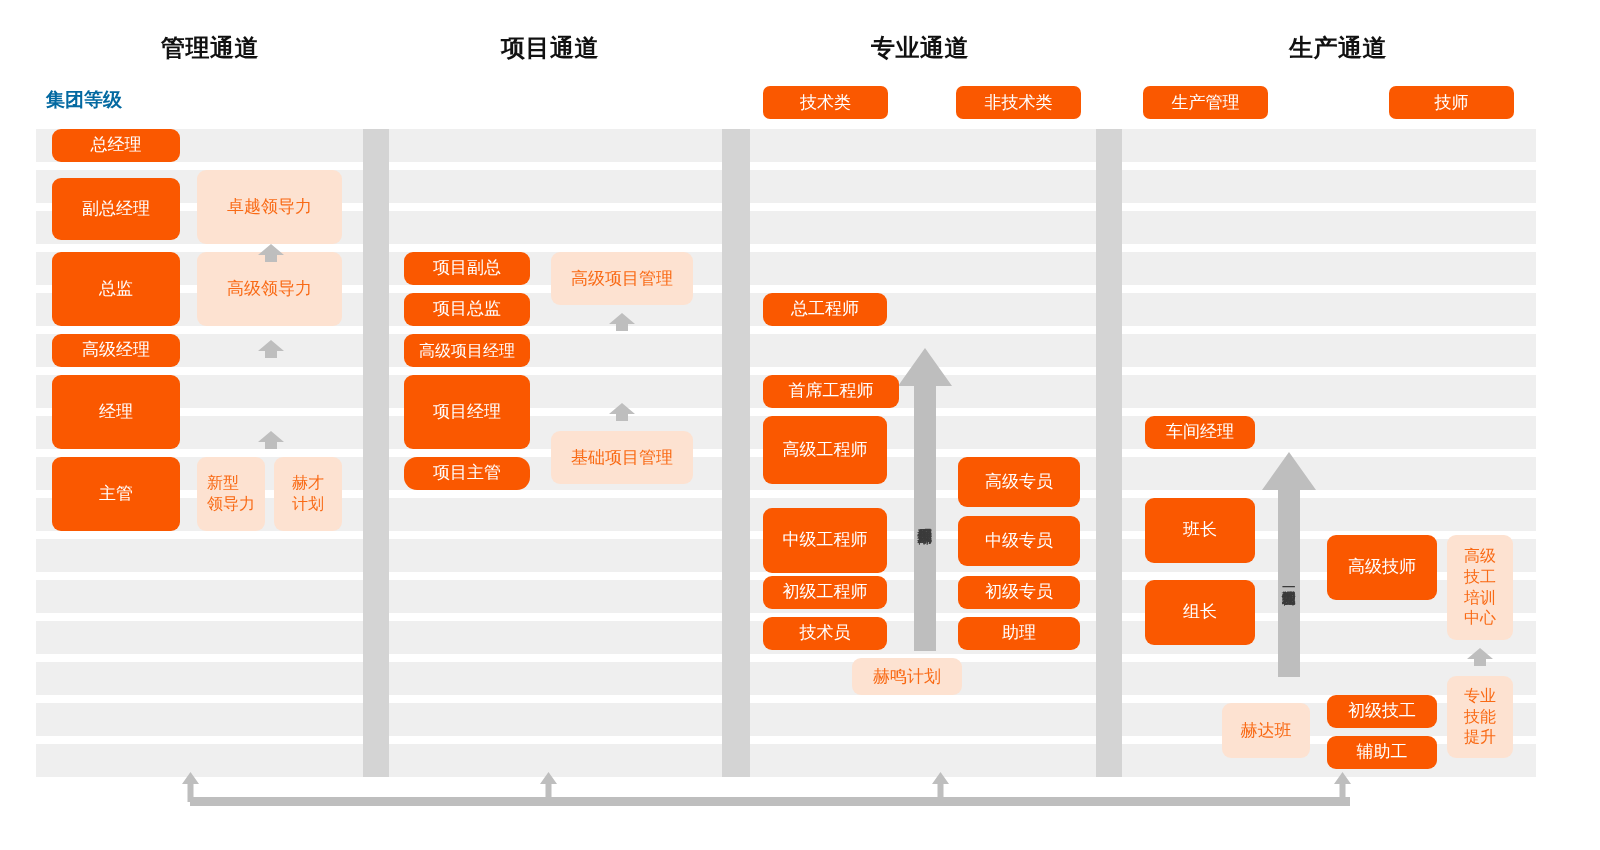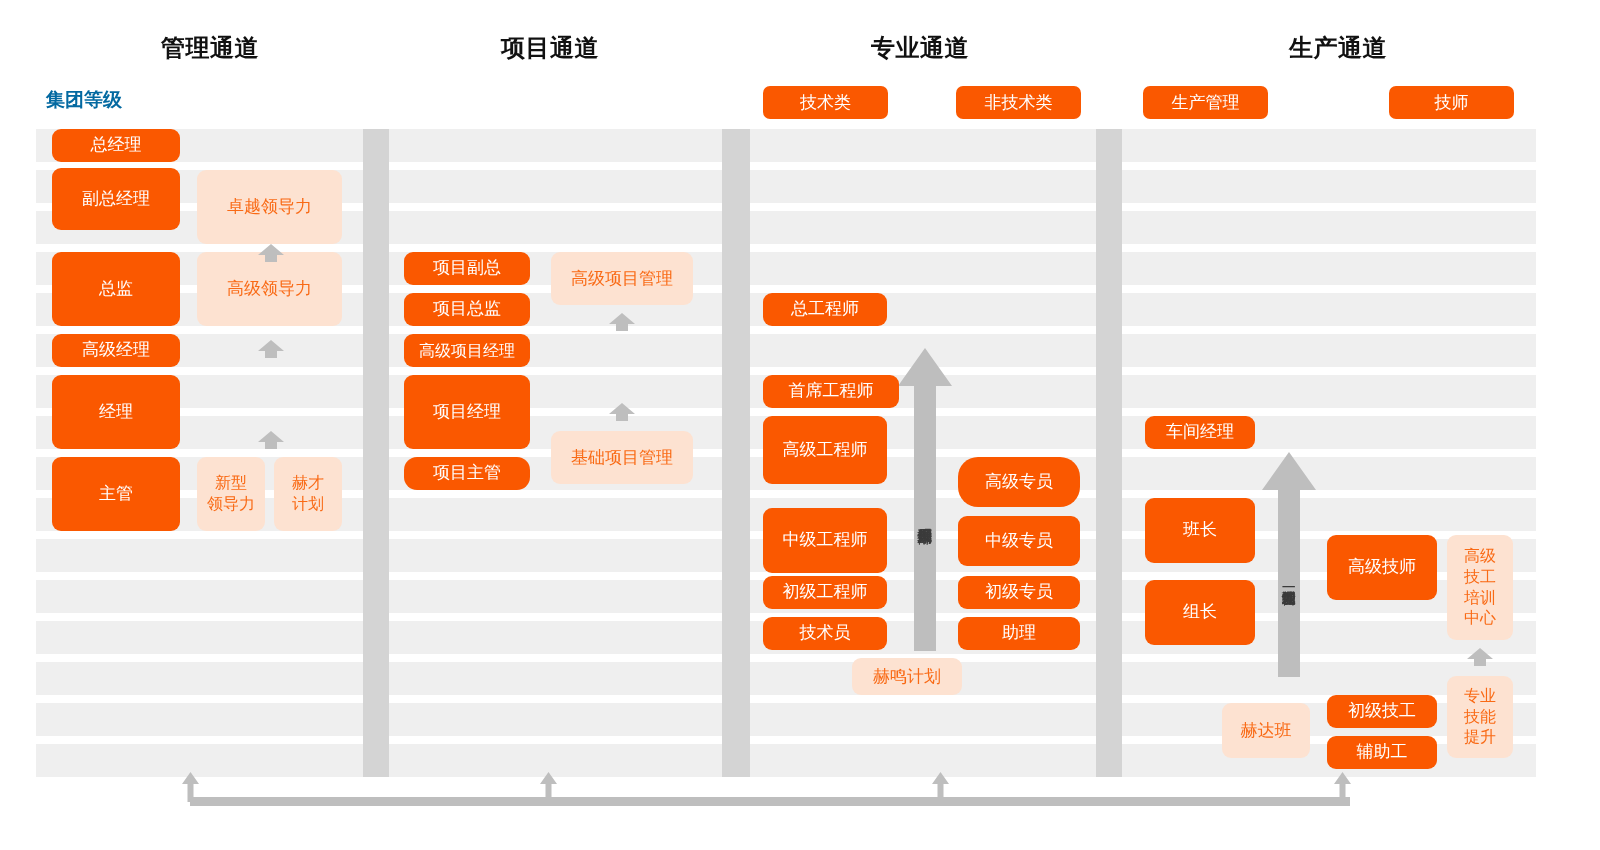--- a/index.html
+++ b/index.html
@@ -108,7 +108,7 @@
   <div class="cat-pill" style="left:1389px; top:86px; width:125px; height:33px;">技师</div>
 
   <div class="role" style="left:52px; top:129px; width:128px; height:33px;">总经理</div>
-  <div class="role" style="left:52px; top:168px; width:128px; height:62px;">副总经理</div>
+  <div class="role" style="left:52px; top:178px; width:128px; height:62px;">副总经理</div>
   <div class="role" style="left:52px; top:252px; width:128px; height:74px;">总监</div>
   <div class="role" style="left:52px; top:334px; width:128px; height:33px;">高级经理</div>
   <div class="role" style="left:52px; top:375px; width:128px; height:74px;">经理</div>

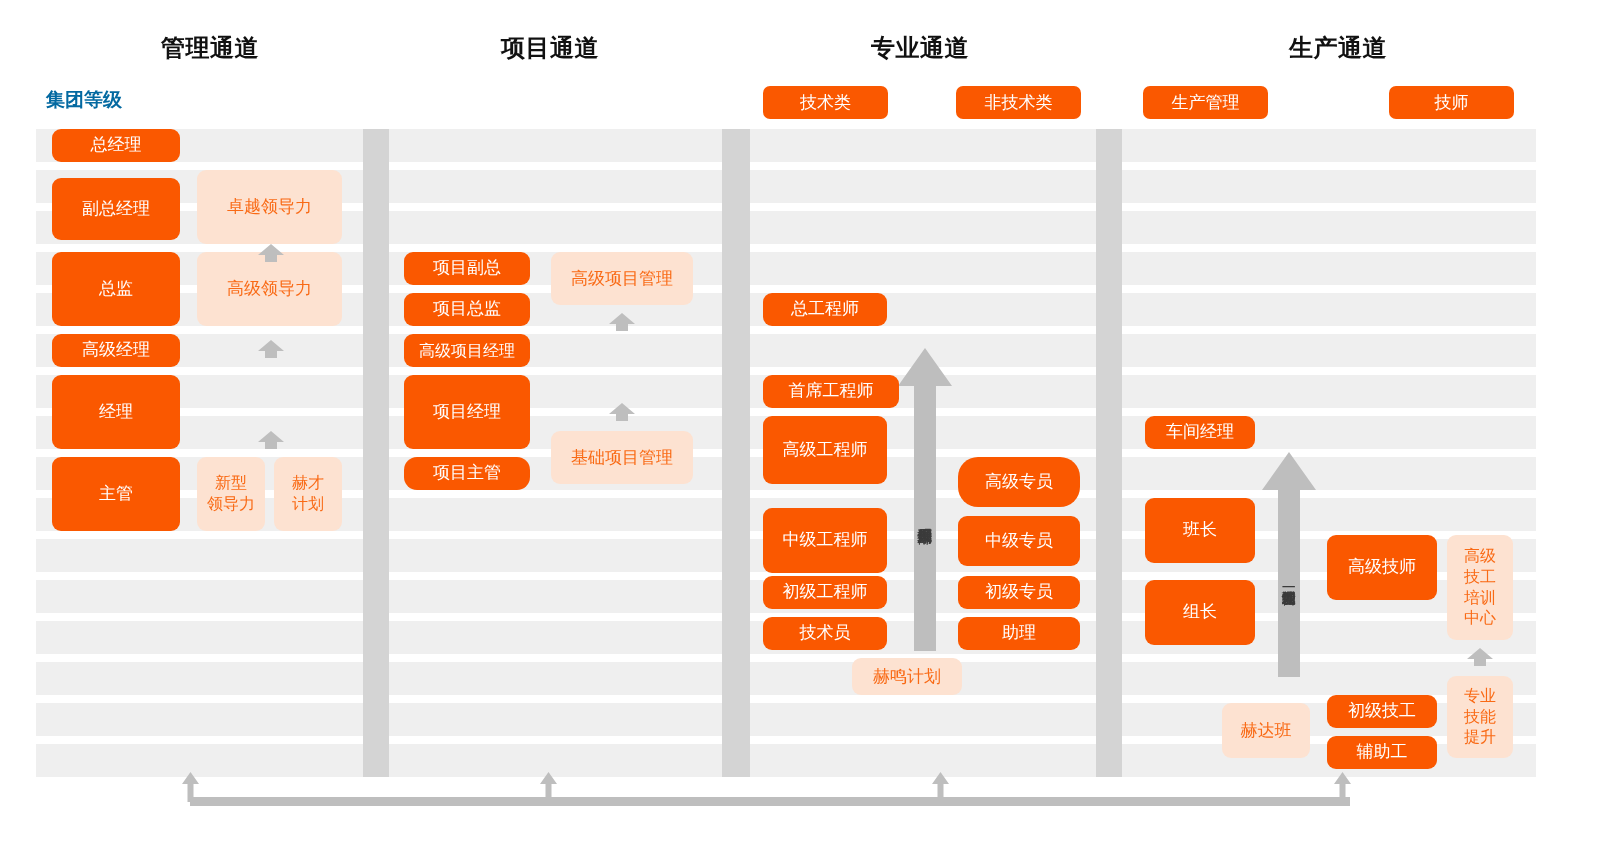--- a/index.html
+++ b/index.html
@@ -44,7 +44,7 @@
   
   .prog{
     position:absolute;background:#FDE2D1;color:#F96A15;border-radius:9px;
-    display:flex;align-items:center;justify-content:center;text-align:center;
+    display:flex;align-items:center;justify-content:center;text-align:left;
     font-size:17px;line-height:1.25;z-index:5;
   }
   .prog.multi{font-size:16px;line-height:1.3;white-space:pre-line;}

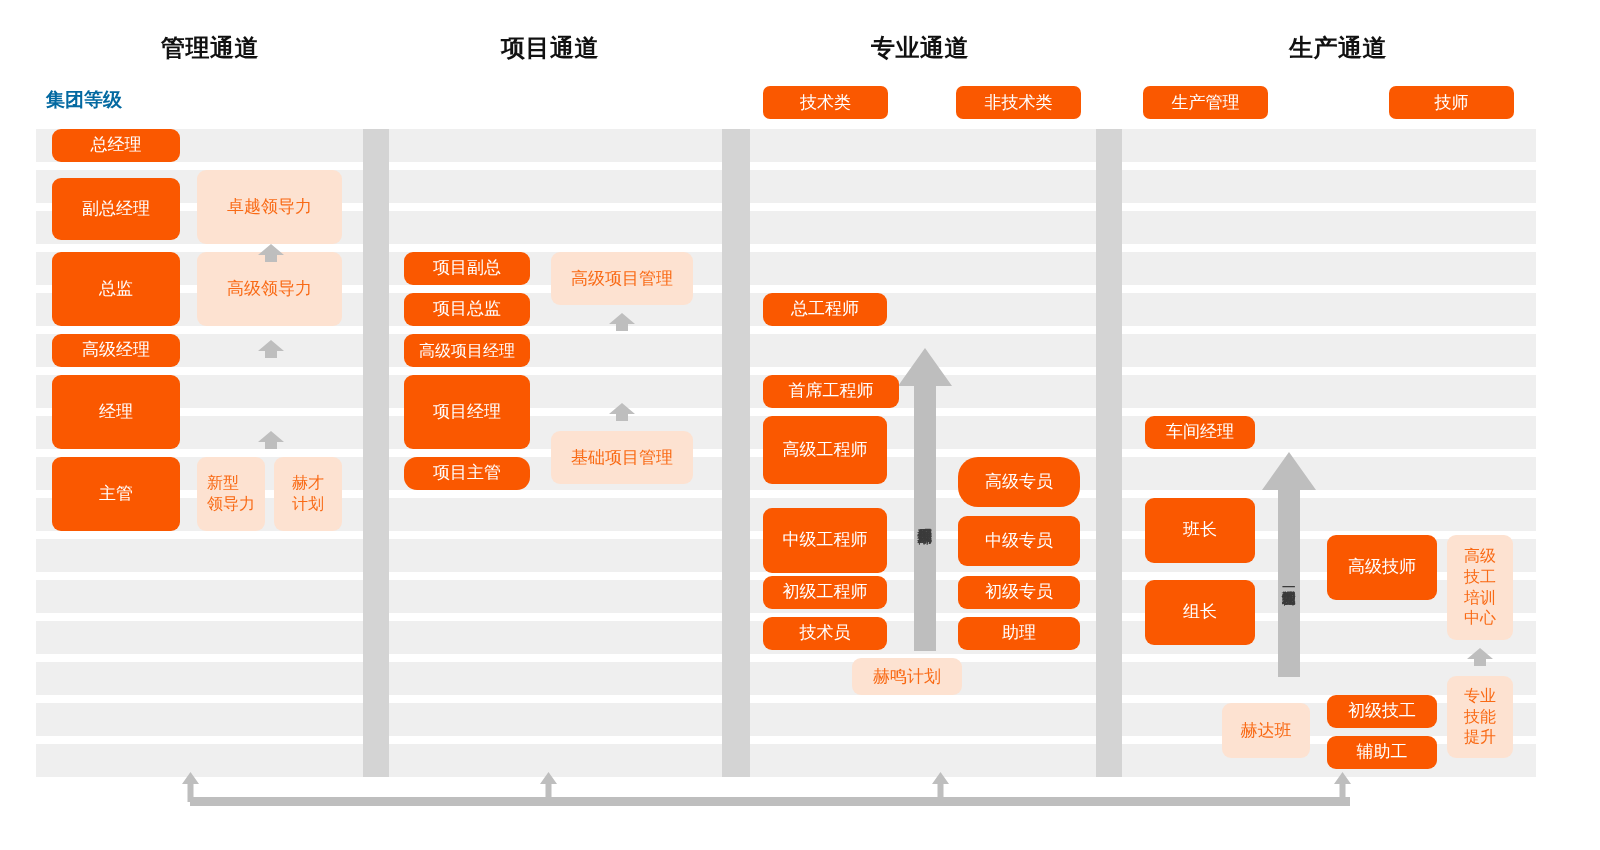--- a/index.html
+++ b/index.html
@@ -173,7 +173,7 @@
 
   <div class="prog" style="left:852px; top:658px; width:110px; height:37px;">赫鸣计划</div>
 
-  <div class="role" style="left:958px; top:457px; width:122px; height:50px;border-radius:20px;">高级专员</div>
+  <div class="role" style="left:958px; top:457px; width:122px; height:50px;">高级专员</div>
   <div class="role" style="left:958px; top:516px; width:122px; height:50px;">中级专员</div>
   <div class="role" style="left:958px; top:576px; width:122px; height:33px;">初级专员</div>
   <div class="role" style="left:958px; top:617px; width:122px; height:33px;">助理</div>

